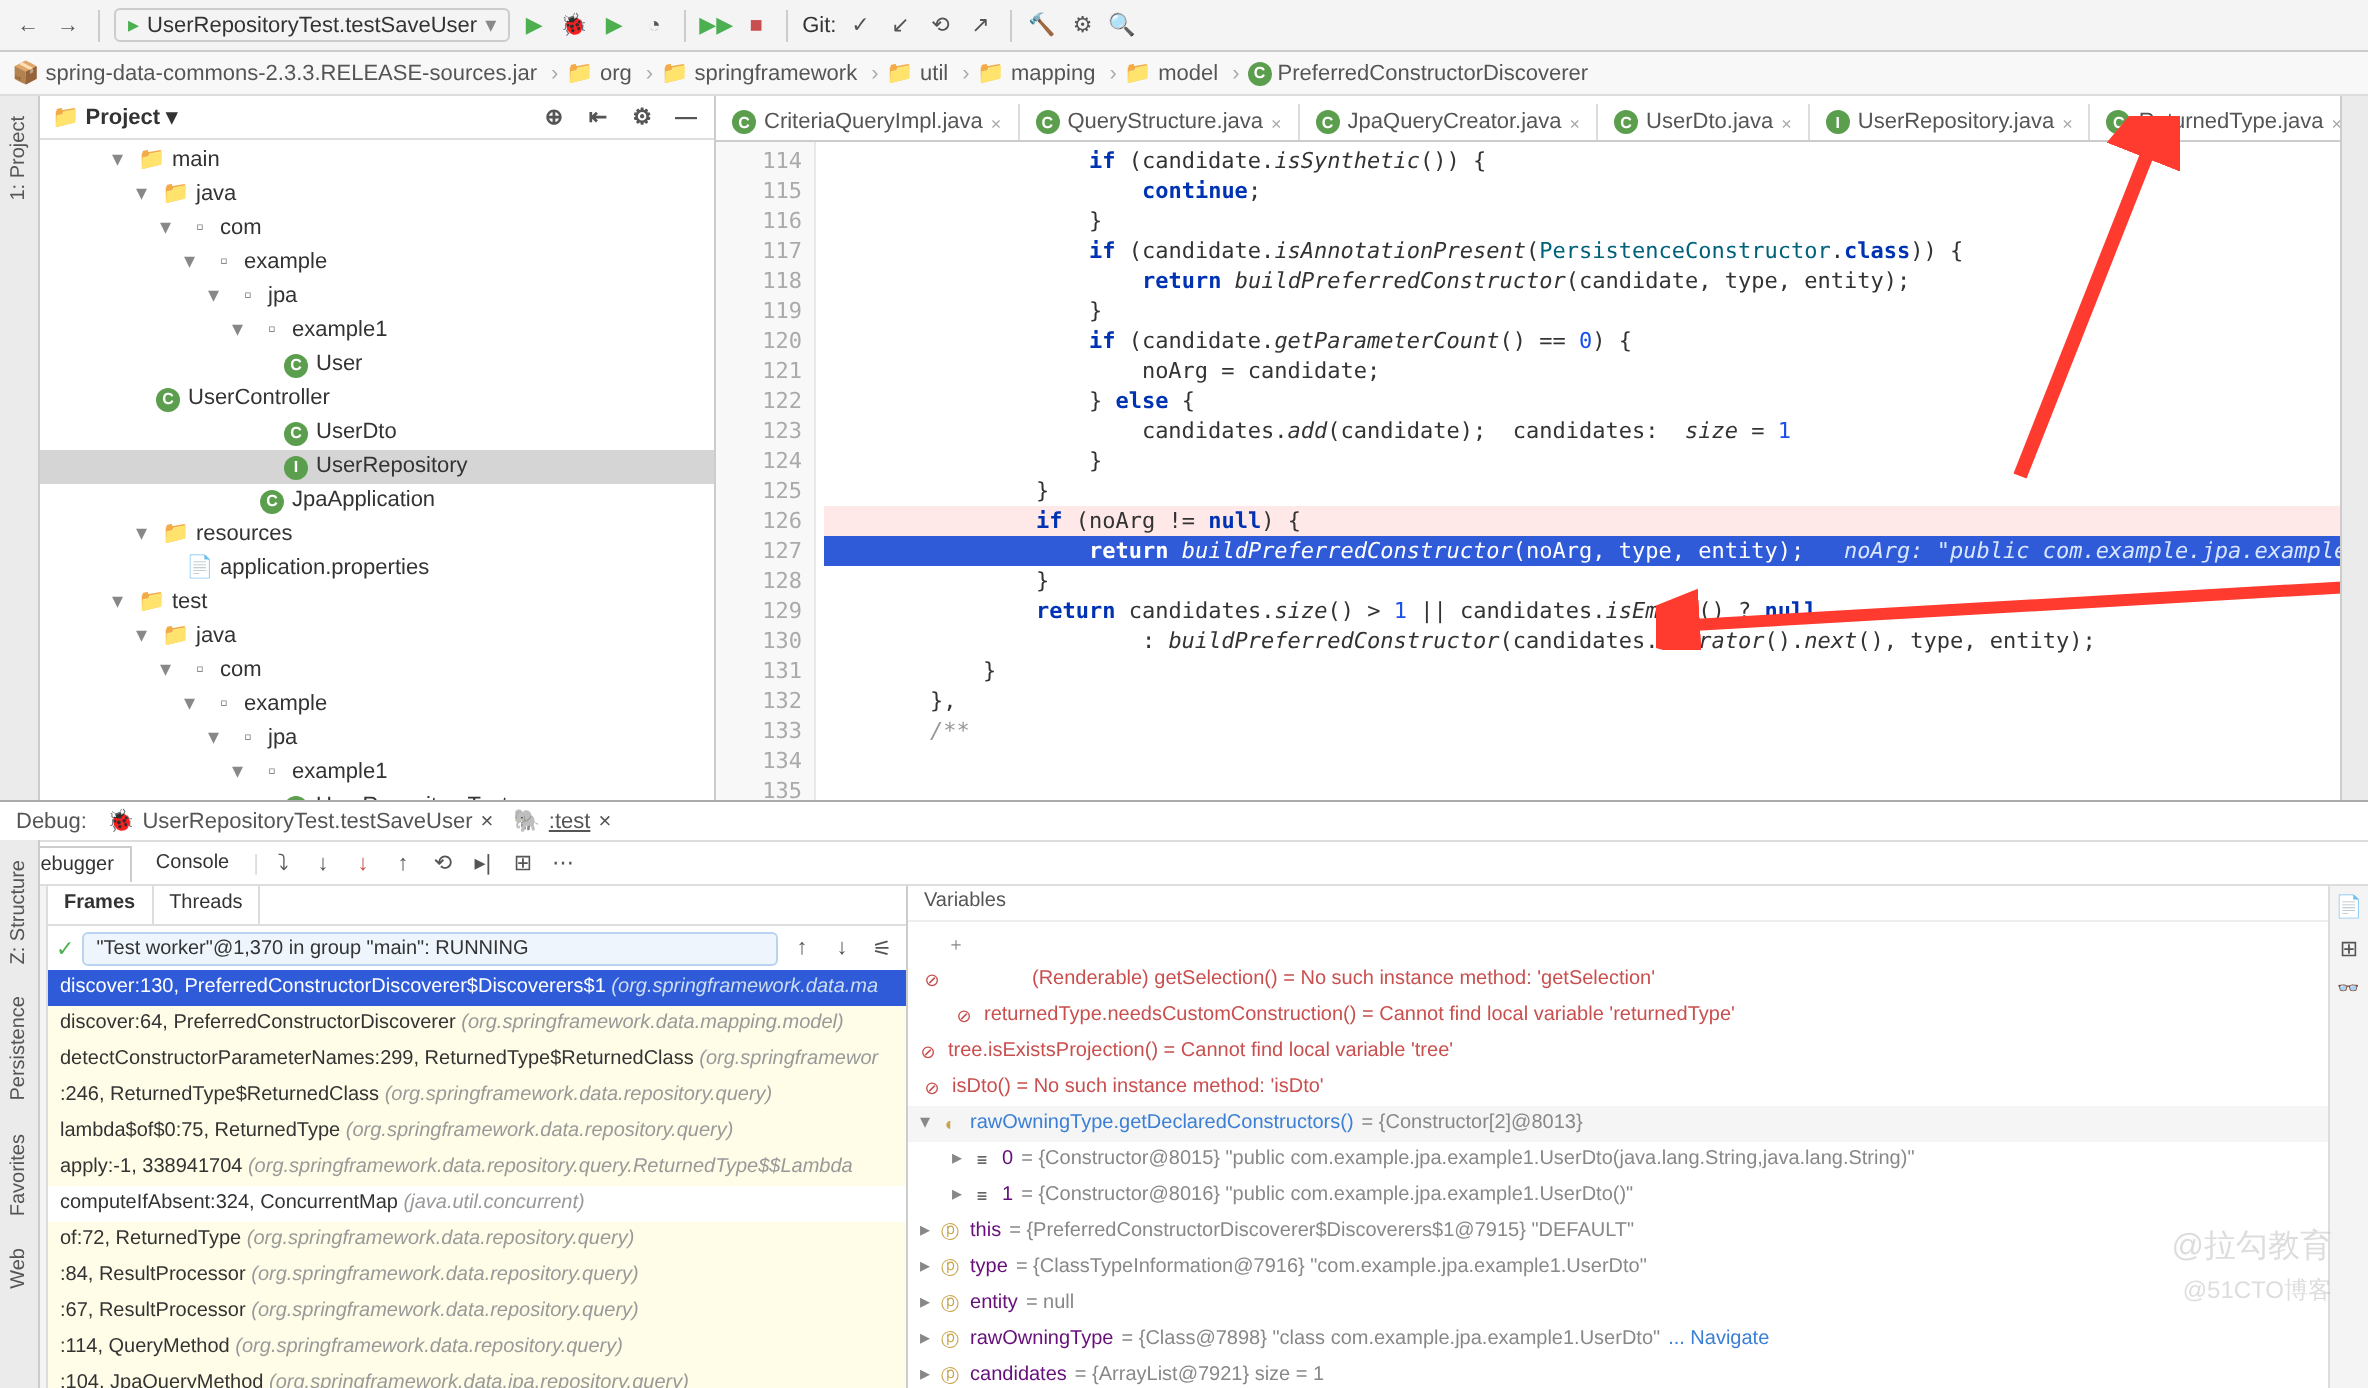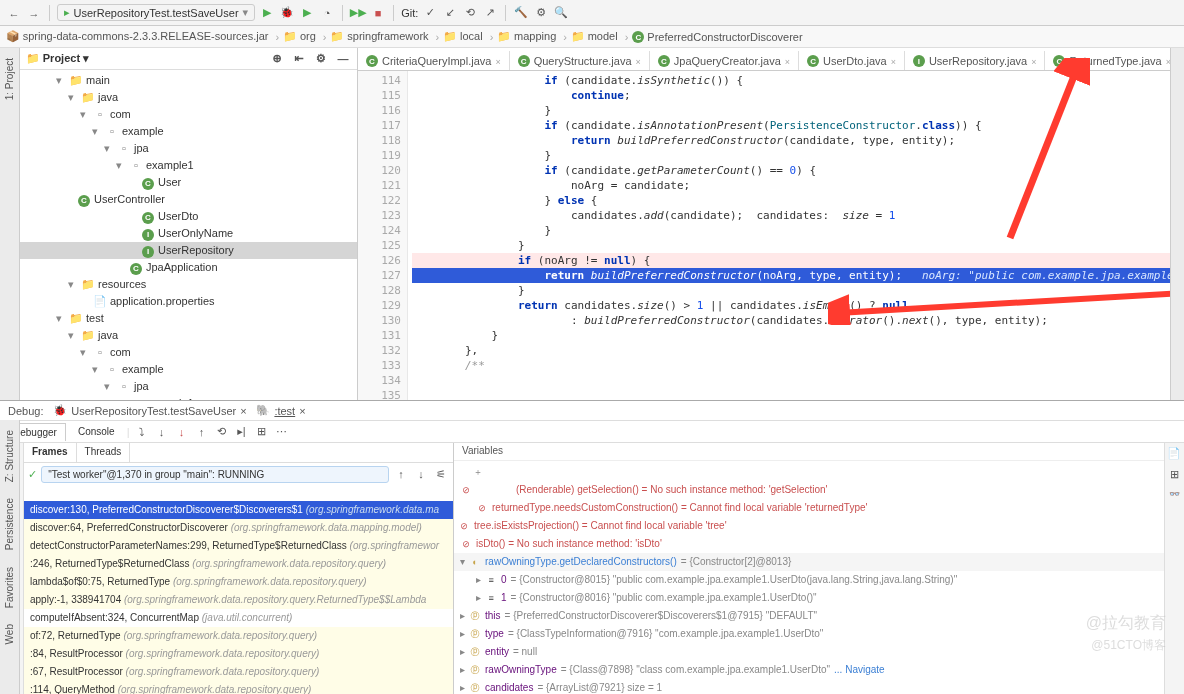--- a/index.html
+++ b/index.html
@@ -120,7 +120,7 @@
     <span class="nav-seg">📦 spring-data-commons-2.3.3.RELEASE-sources.jar</span>
     <span class="nav-seg">📁 org</span>
     <span class="nav-seg">📁 springframework</span>
-    <span class="nav-seg">📁 local</span>
+    <span class="nav-seg">📁 util</span>
     <span class="nav-seg">📁 mapping</span>
     <span class="nav-seg">📁 model</span>
     <span class="nav-seg"><span class="ic-class"></span> PreferredConstructorDiscoverer</span>

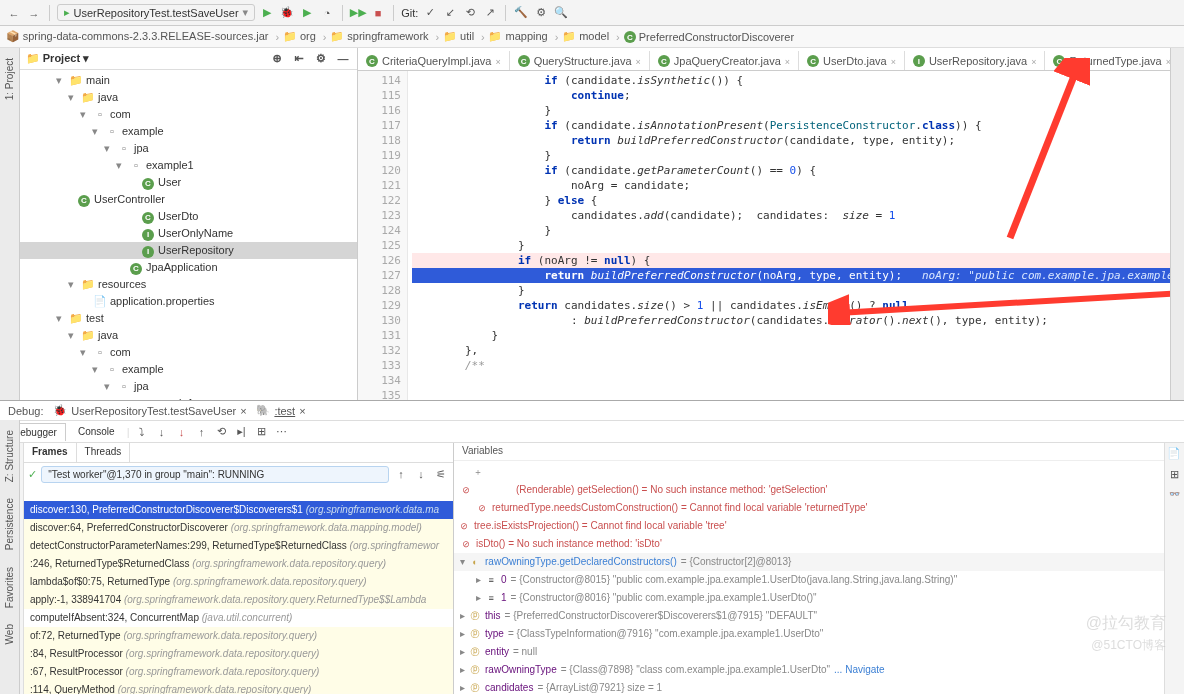--- a/index.html
+++ b/index.html
@@ -187,11 +187,6 @@
           <span class="ticon"><span class="ic-class"></span></span>
           <span>UserDto</span>
         </div>
-        <div class="tn" style="padding-left: 108px;">
-          <span class="twist"></span>
-          <span class="ticon"><span class="ic-int"></span></span>
-          <span>UserOnlyName</span>
-        </div>
         <div class="tn sel" style="padding-left: 108px;">
           <span class="twist"></span>
           <span class="ticon"><span class="ic-int"></span></span>

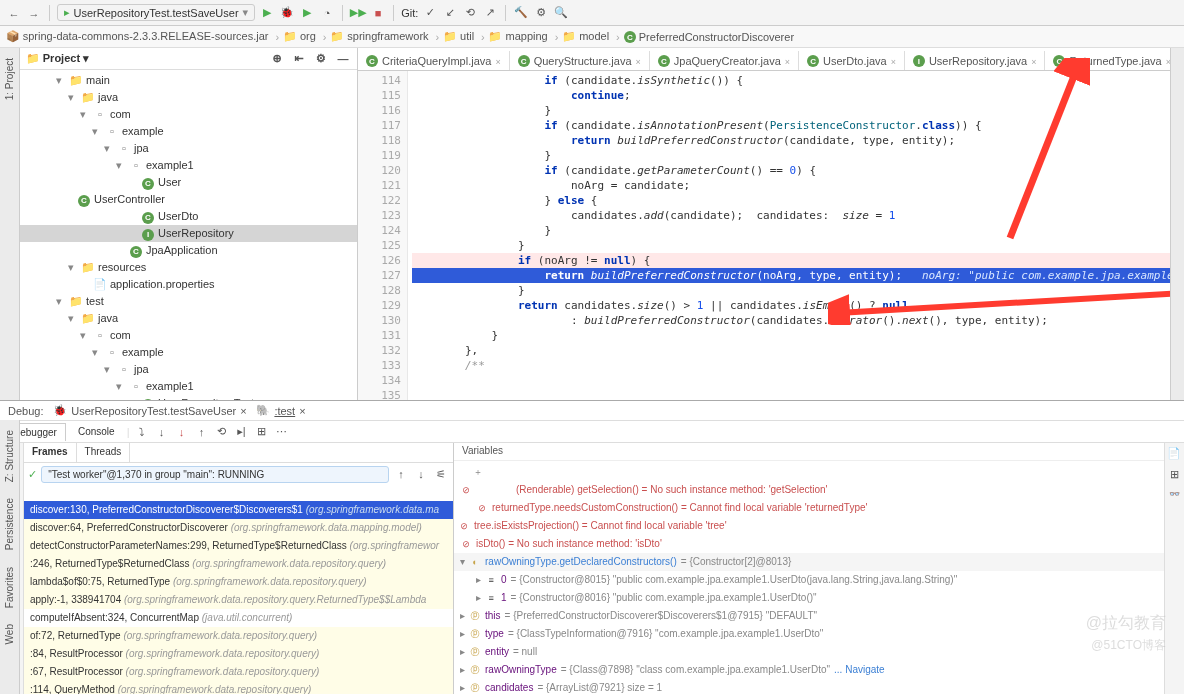--- a/index.html
+++ b/index.html
@@ -66,7 +66,7 @@
   .frames { flex:1; overflow:auto; font-size:10px; line-height:16px;}
   .frame { padding:1px 6px; white-space:nowrap; overflow:hidden; text-overflow:ellipsis; background:#fffde7;}
   .frame .pkg { color:#999; font-style:italic;}
-  .frame.sel { background:#2f5bd9; color:#fff;margin-top:16px;}
+  .frame.sel { background:#2f5bd9; color:#fff;}
   .frame.sel .pkg { color:#cde;}
   .vars-col { flex:1; display:flex; flex-direction:column; min-width:0;}
   .vars-head { height:18px; padding:2px 8px; font-size:10px; color:#555; border-bottom:1px solid #eee;}

